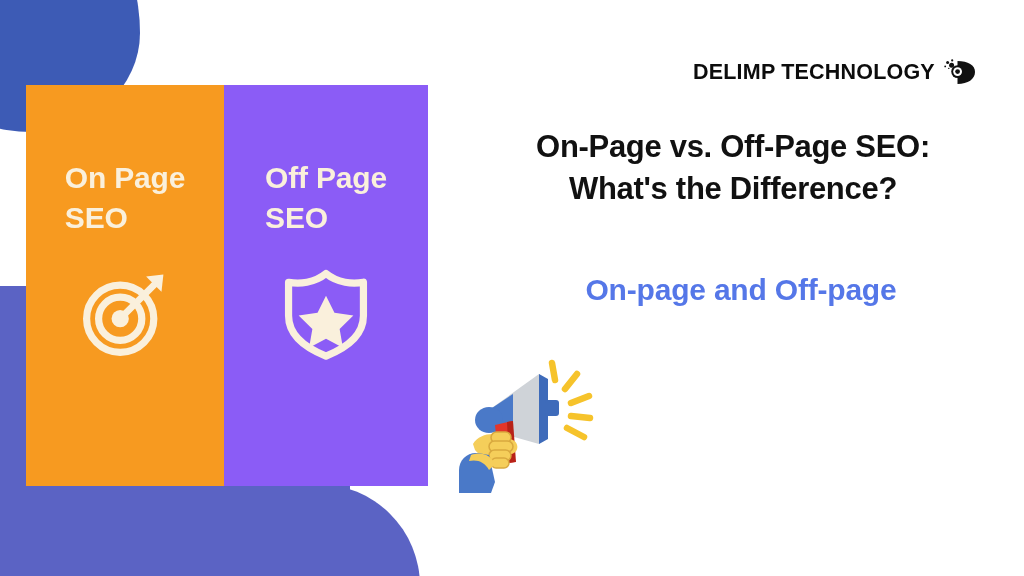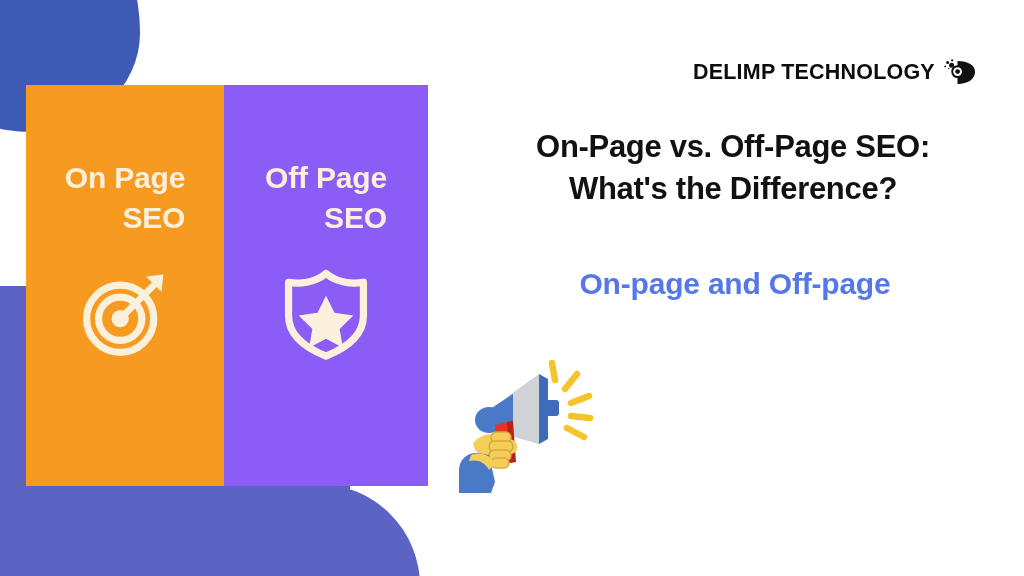--- a/index.html
+++ b/index.html
@@ -72,7 +72,7 @@
     font-size: 30px;
     font-weight: bold;
     line-height: 1.33;
-    text-align: right;
+    text-align: left;
     letter-spacing: -0.2px;
     margin: 0;
     white-space: pre-line;

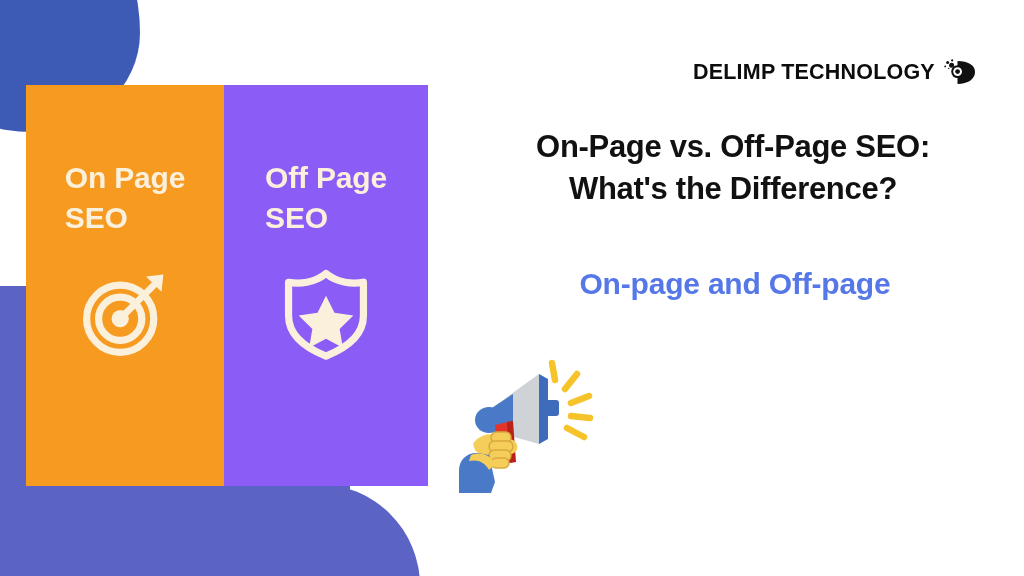--- a/index.html
+++ b/index.html
@@ -123,7 +123,7 @@
     left: 478px;
     top: 265px;
     width: 510px;
-    margin: 2px;
+    margin: 8px;
     text-align: center;
     font-size: 30px;
     font-weight: bold;

